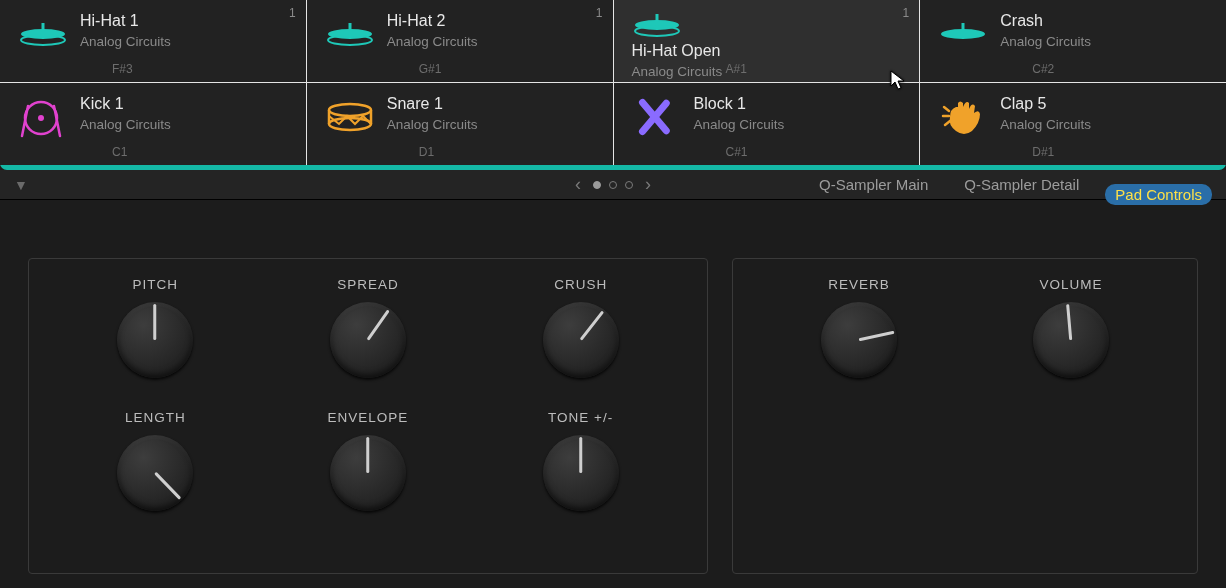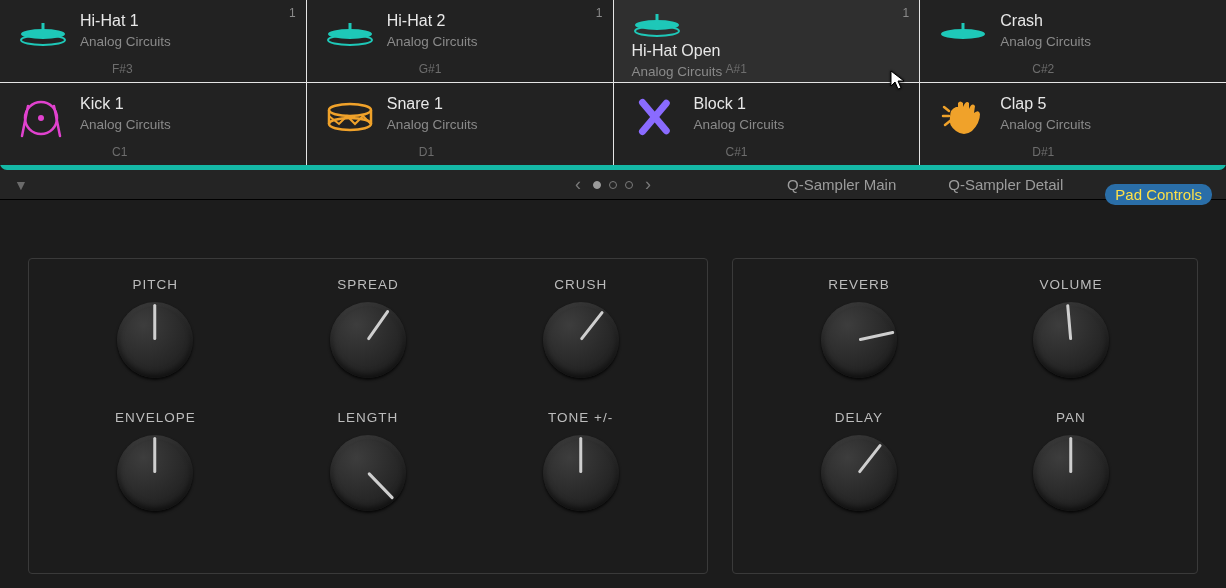--- a/index.html
+++ b/index.html
@@ -22,7 +22,7 @@
   .pager .dots { display:flex; gap:8px; align-items:center;}
   .pager .dot { width:8px; height:8px; border:1px solid #7a7a7a; border-radius:50%; cursor:pointer;}
   .pager .dot.active { background:#9a9a9a; border-color:#9a9a9a;}
-  .tabs { margin-left:auto; display:flex; gap:32px; align-items:center; font-size:15px; color:#9c9c9c;}
+  .tabs { margin-left:auto; display:flex; gap:16px; align-items:center; font-size:15px; color:#9c9c9c;}
   .tabs .tab { cursor:pointer; padding: 2px 10px; border-radius: 10px;}
   .tabs .tab.active { background:#2a6ea8; color:#fde047;margin-top:20px; }
   

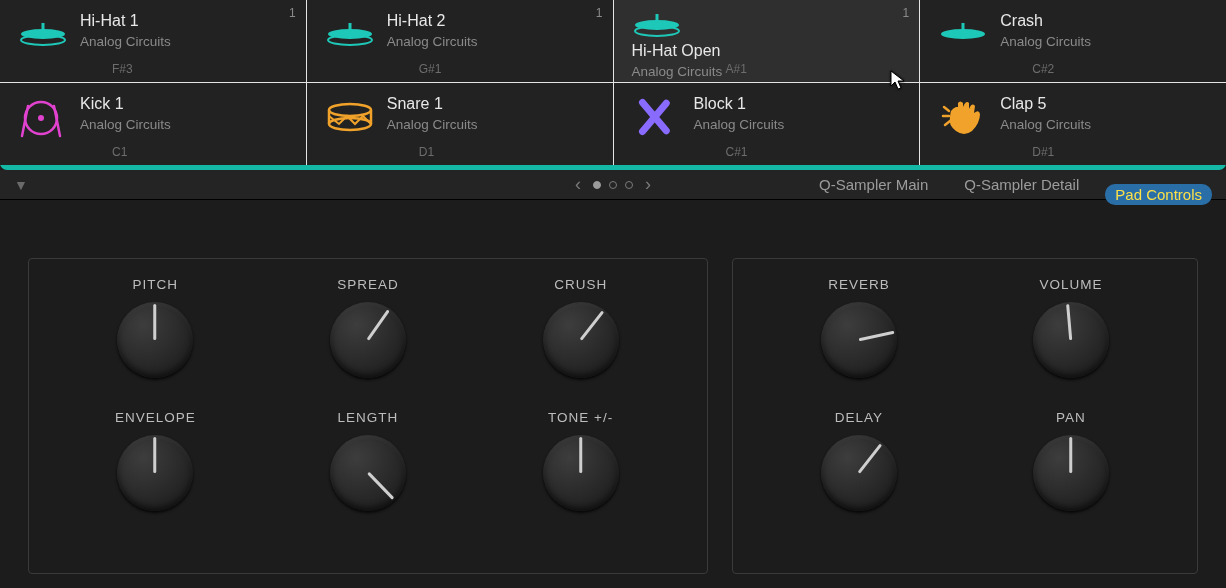--- a/index.html
+++ b/index.html
@@ -210,17 +210,17 @@
       </div>
       <div class="row">
         <div class="knob-cell">
+    <div class="knob-label">LENGTH</div>
+    <div class="knob">
+      <div class="ring"></div>
+      <div class="ind" style="transform: translate(-50%,0) rotate(316deg);"></div>
+    </div>
+  </div>
+        <div class="knob-cell">
     <div class="knob-label">ENVELOPE</div>
     <div class="knob">
       <div class="ring"></div>
       <div class="ind" style="transform: translate(-50%,0) rotate(180deg);"></div>
-    </div>
-  </div>
-        <div class="knob-cell">
-    <div class="knob-label">LENGTH</div>
-    <div class="knob">
-      <div class="ring"></div>
-      <div class="ind" style="transform: translate(-50%,0) rotate(316deg);"></div>
     </div>
   </div>
         <div class="knob-cell">

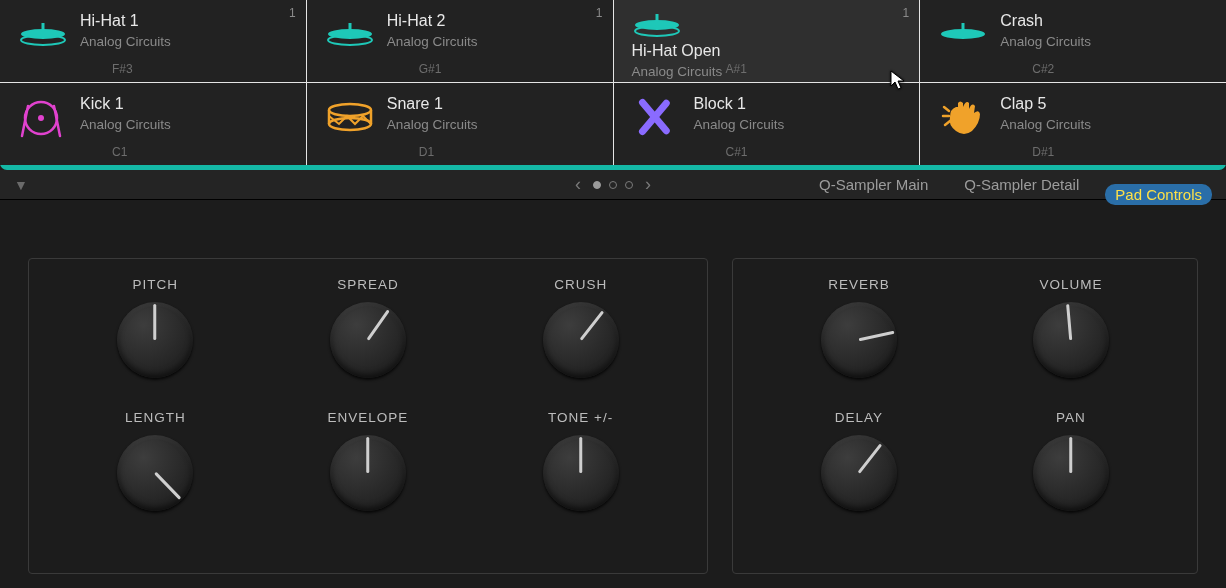--- a/index.html
+++ b/index.html
@@ -249,22 +249,6 @@
     </div>
   </div>
       </div>
-      <div class="row">
-        <div class="knob-cell">
-    <div class="knob-label">DELAY</div>
-    <div class="knob">
-      <div class="ring"></div>
-      <div class="ind" style="transform: translate(-50%,0) rotate(218deg);"></div>
-    </div>
-  </div>
-        <div class="knob-cell">
-    <div class="knob-label">PAN</div>
-    <div class="knob">
-      <div class="ring"></div>
-      <div class="ind" style="transform: translate(-50%,0) rotate(180deg);"></div>
-    </div>
-  </div>
-      </div>
     </div>
 </div>
 

